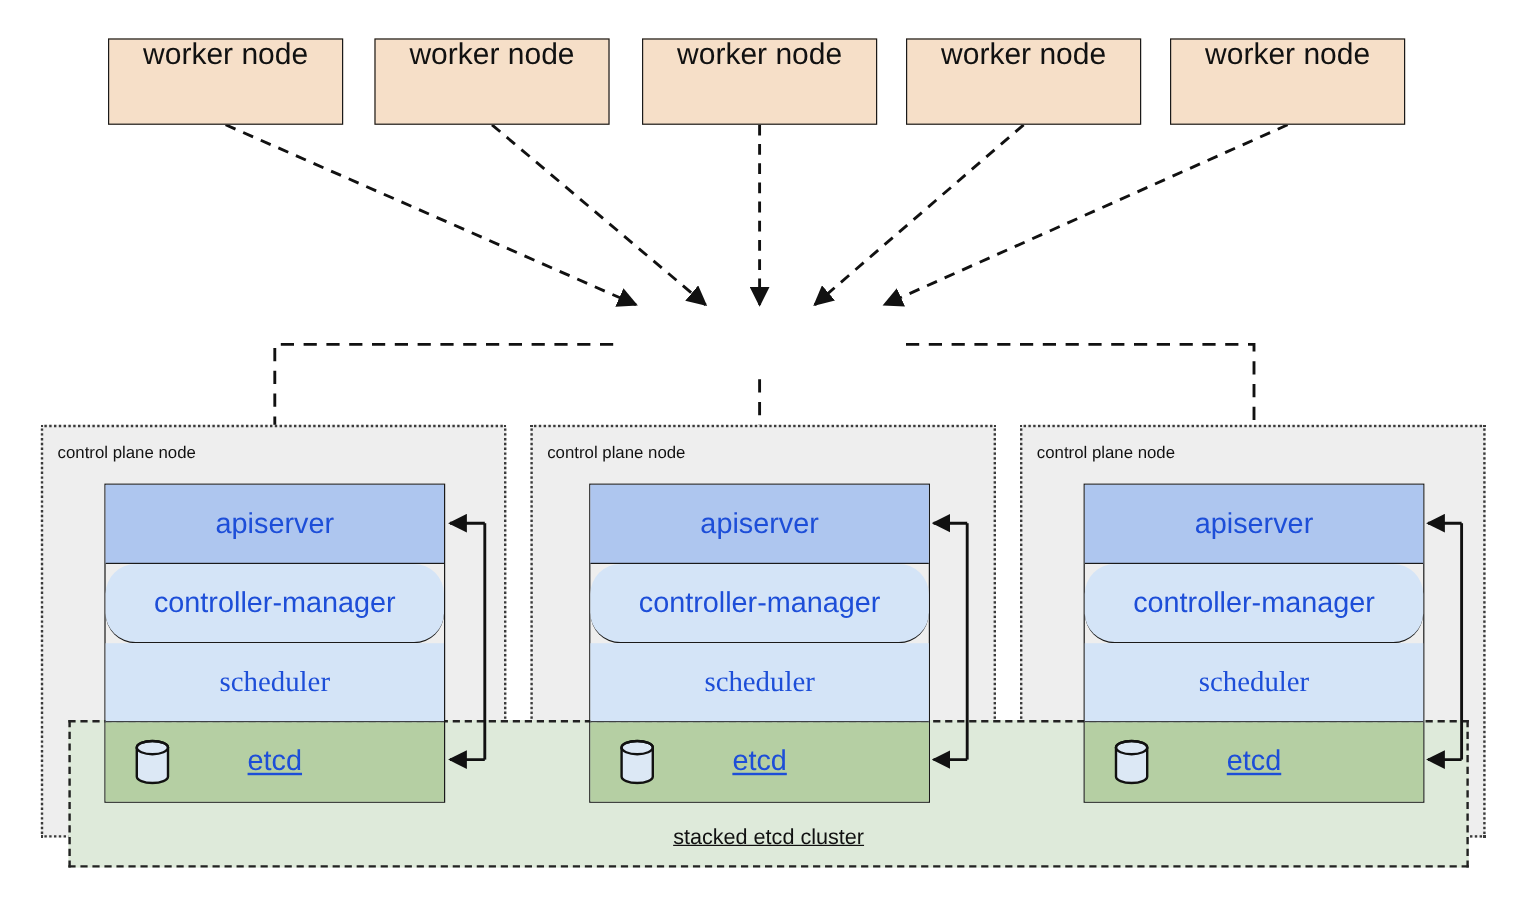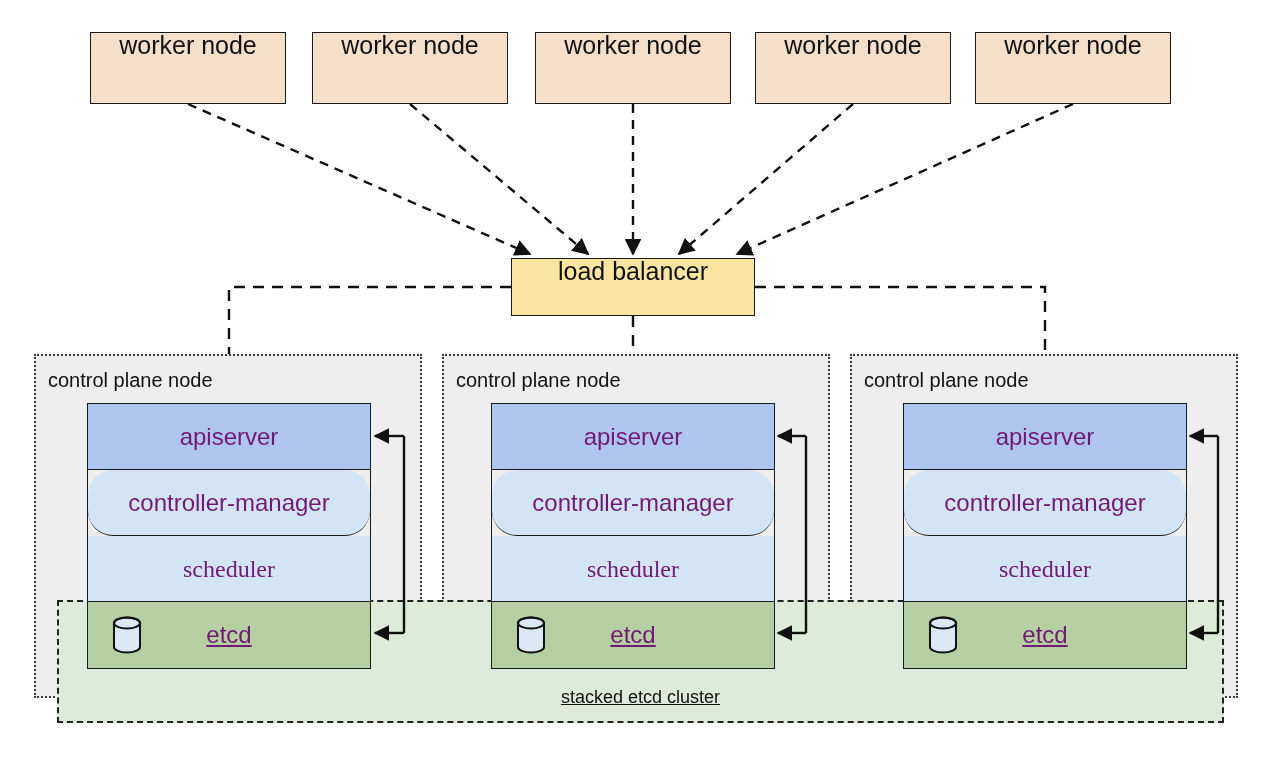--- a/index.html
+++ b/index.html
@@ -187,9 +187,6 @@
     <span>worker node</span>
   </div>
 
-  <div class="node-box load-balancer" style="left:511px; top:258px;">
-    <span>load balancer</span>
-  </div>
 
   <div class="cp-stack" style="left:87px; top:403px;">
     <div class="stack-row row-apiserver">

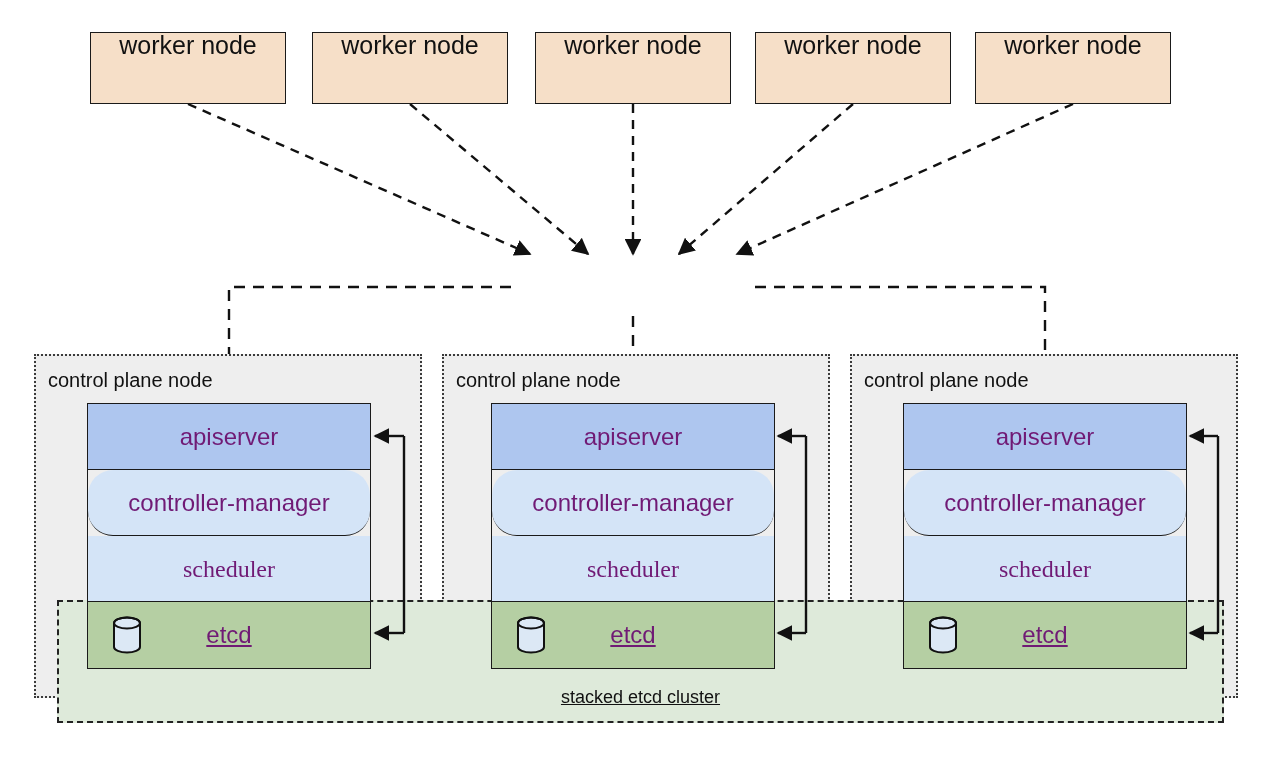--- a/index.html
+++ b/index.html
@@ -65,7 +65,7 @@
     position: absolute;
     left: 12px;
     top: 14px;
-    font-size: 20px;
+    font-size: 14px;
     line-height: 1;
     white-space: nowrap;
     color: #111111;

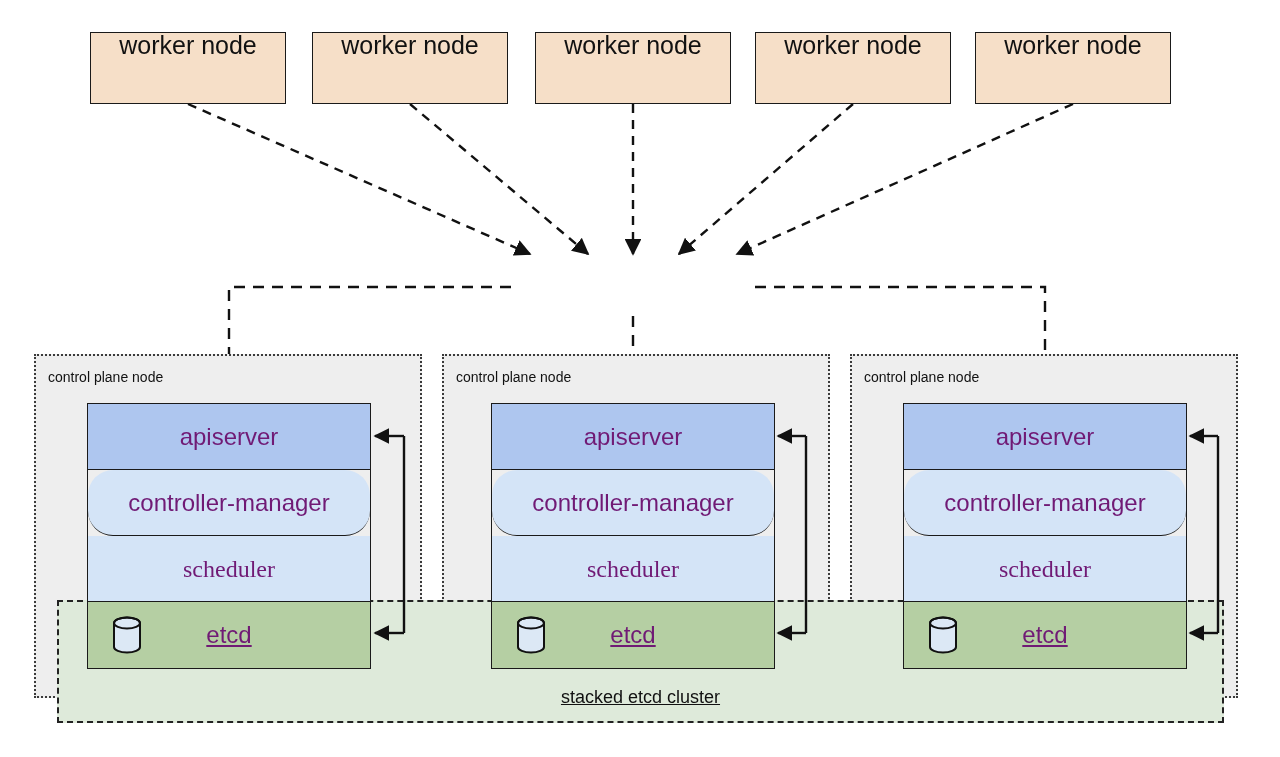--- a/index.html
+++ b/index.html
@@ -108,7 +108,7 @@
     line-height: 1;
     white-space: nowrap;
     border-bottom: 1.6px solid #1a1a1a;
-    color: #701a75;
+    color: #1d4ed8;
   }
   .stack-row:last-child { border-bottom: none; text-decoration: underline; }
   .row-apiserver { background: #aec6ef; }

